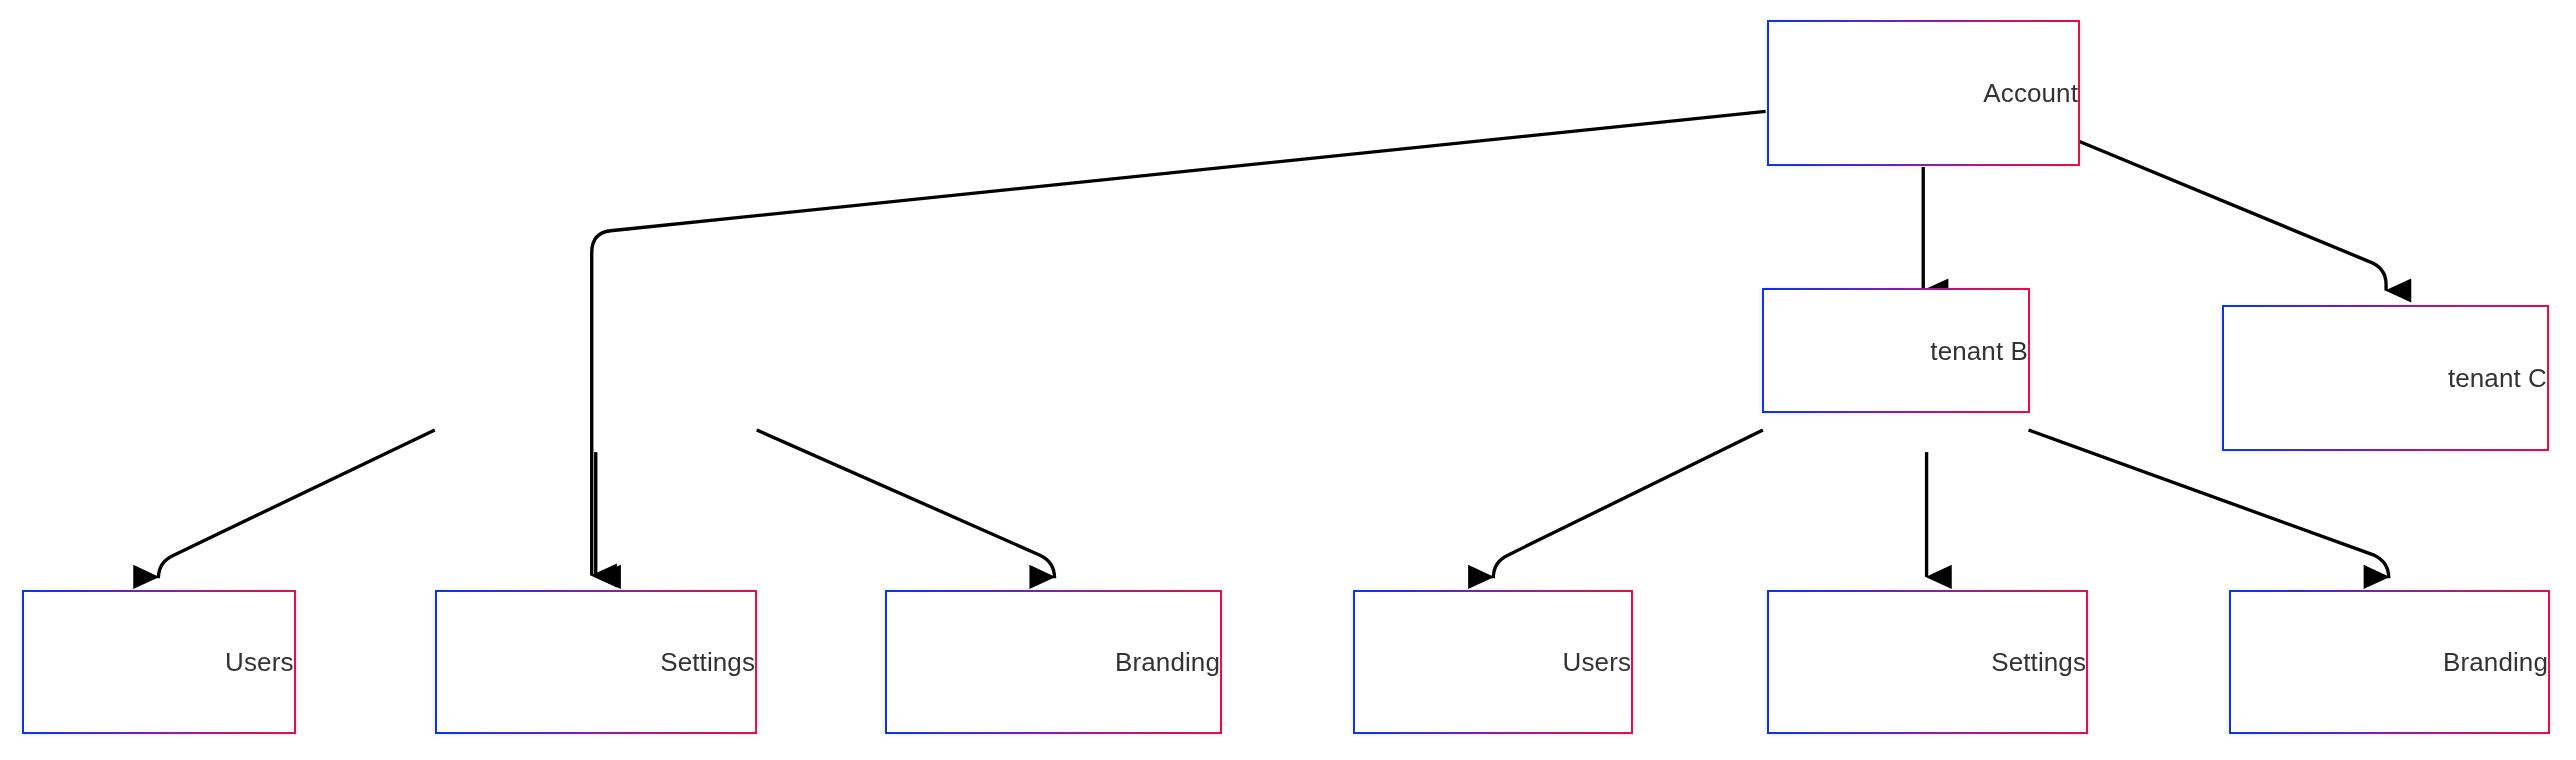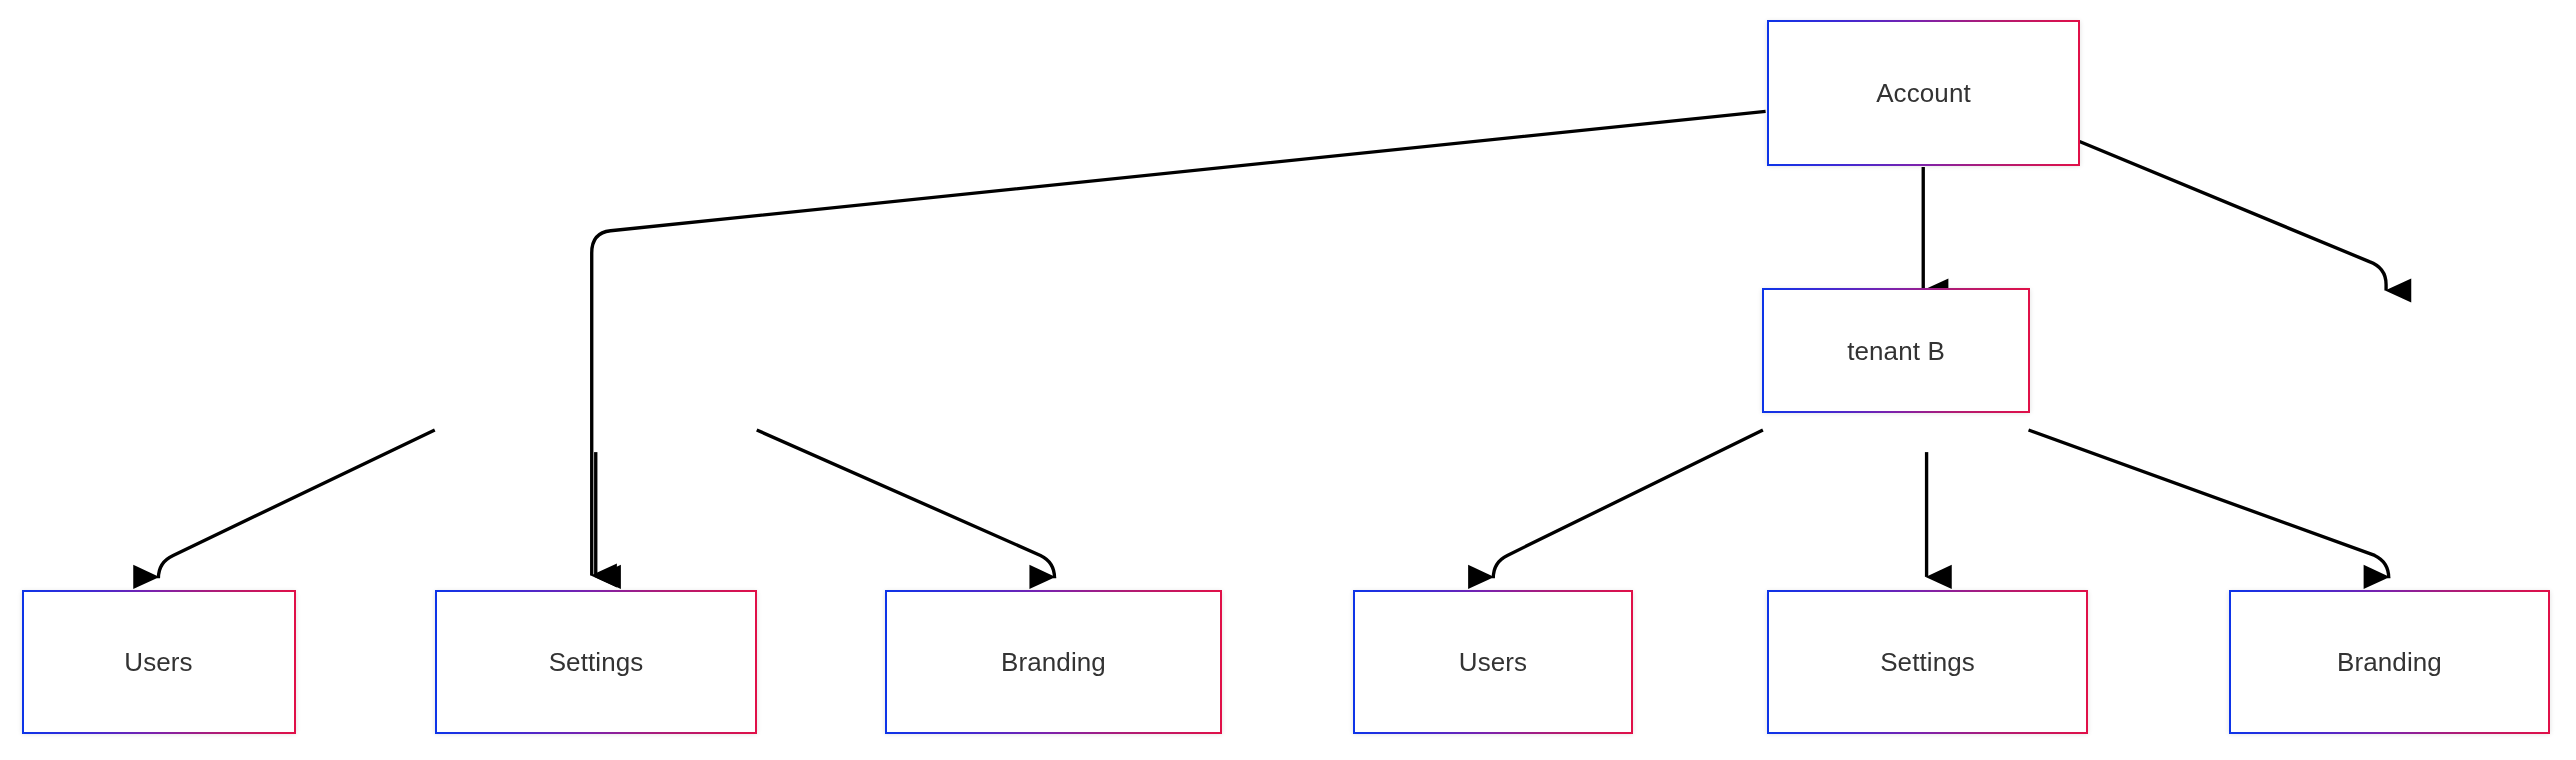--- a/index.html
+++ b/index.html
@@ -29,7 +29,7 @@
     background: #ffffff;
     display: flex;
     align-items: center;
-    justify-content: center;
+    justify-content: flex-end;
     border: 2px solid transparent;
     border-image: linear-gradient(90deg, #0d34e8 0%, #3b2ad6 22%, #7b22ad 48%, #b01b74 72%, #e01048 100%) 1;
     box-shadow: 0 1.3px 4.7px rgba(0,0,0,0.13);

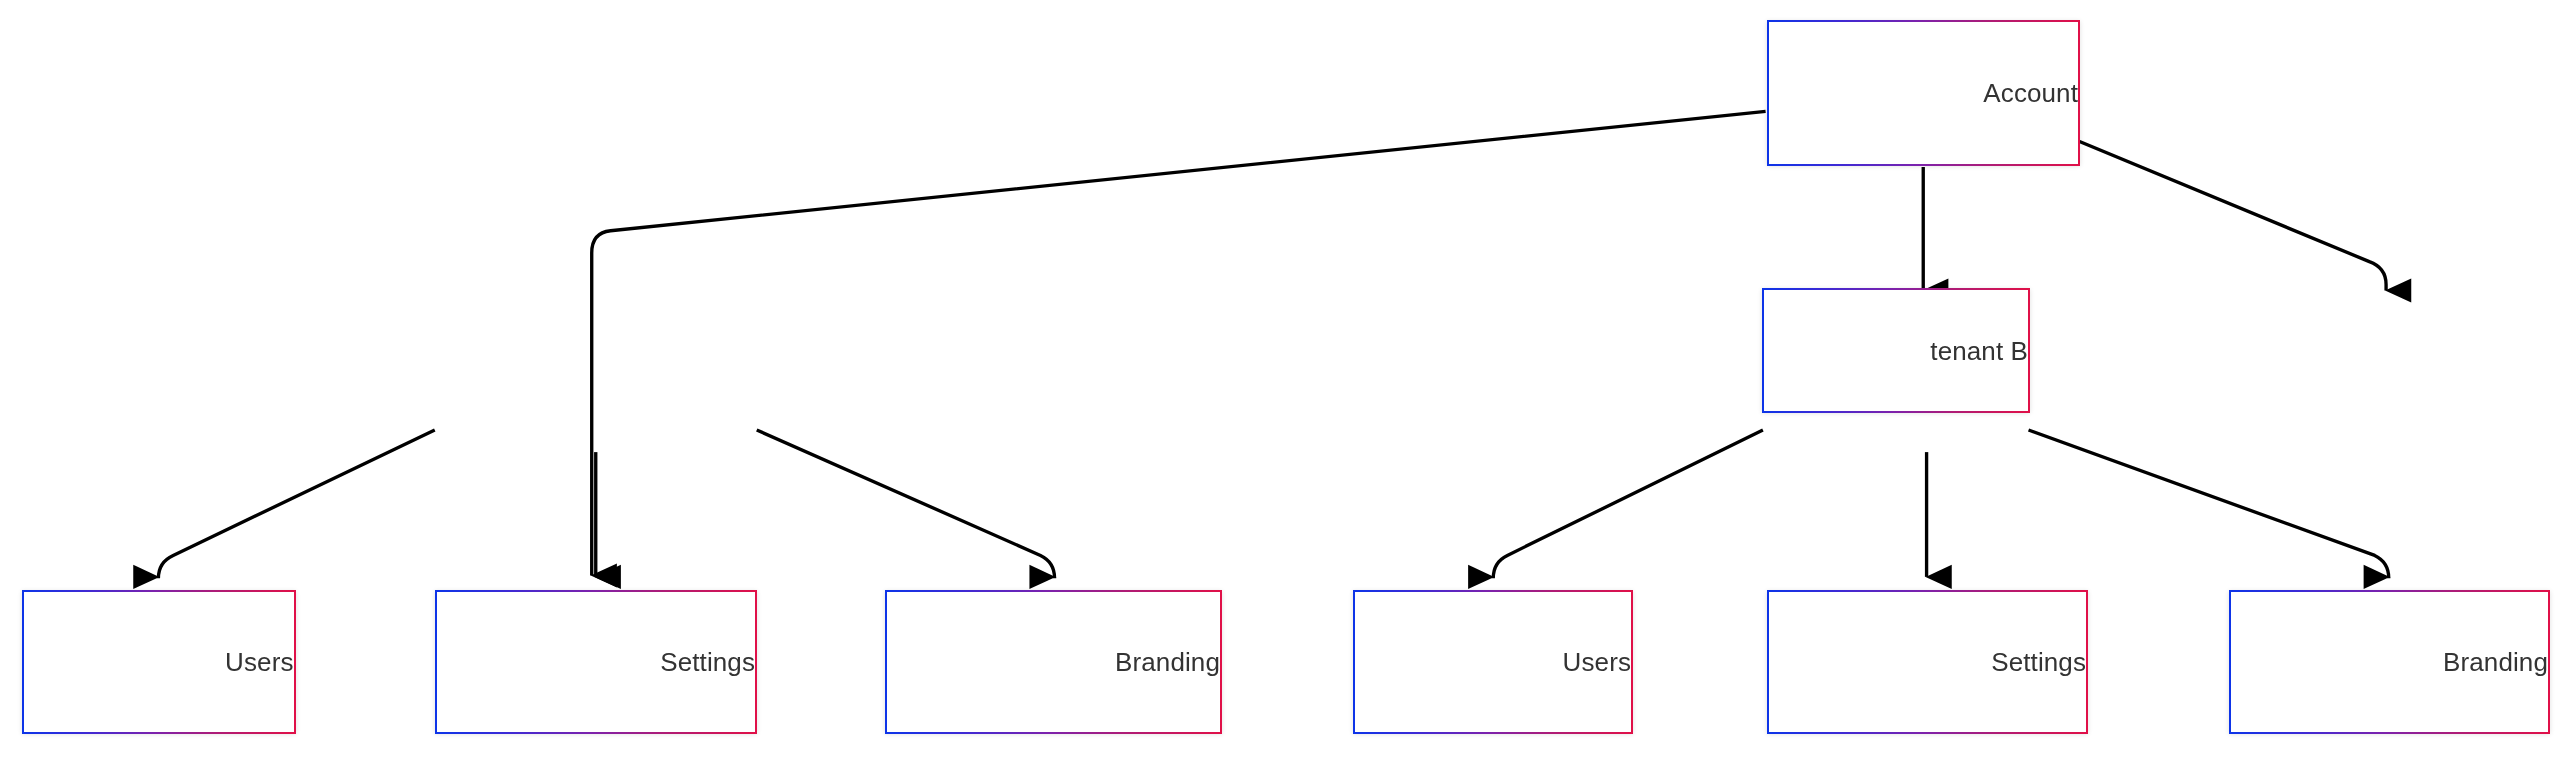--- a/index.html
+++ b/index.html
@@ -84,6 +84,9 @@
     <span class="node-label">tenant B</span>
   </div>
 
+  <div class="node" id="node-tenant-c" style="left: 2222px; top: 305px; width: 327px; height: 146px;">
+    <span class="node-label">tenant C</span>
+  </div>
 
   <div class="node" id="node-a-users" style="left: 21.5px; top: 590px; width: 274px; height: 144px;">
     <span class="node-label">Users</span>

